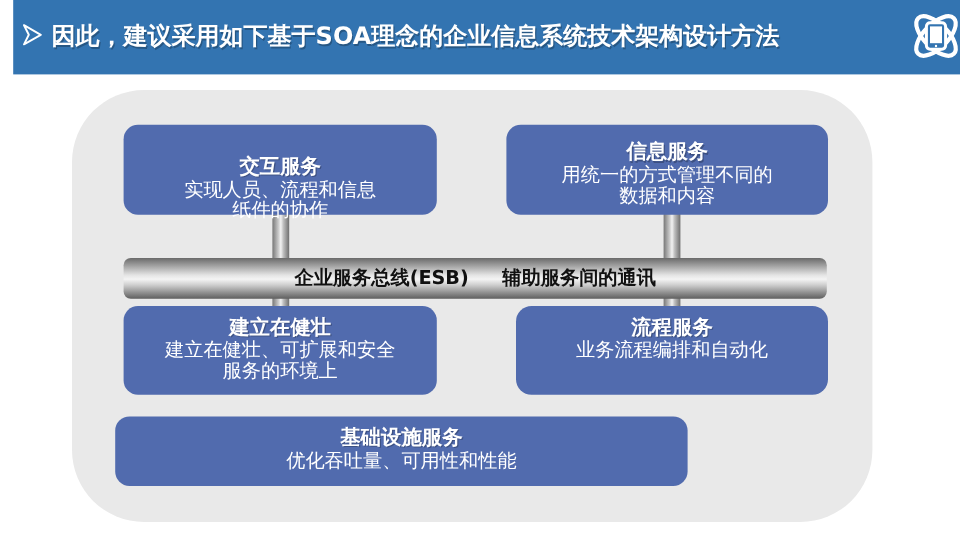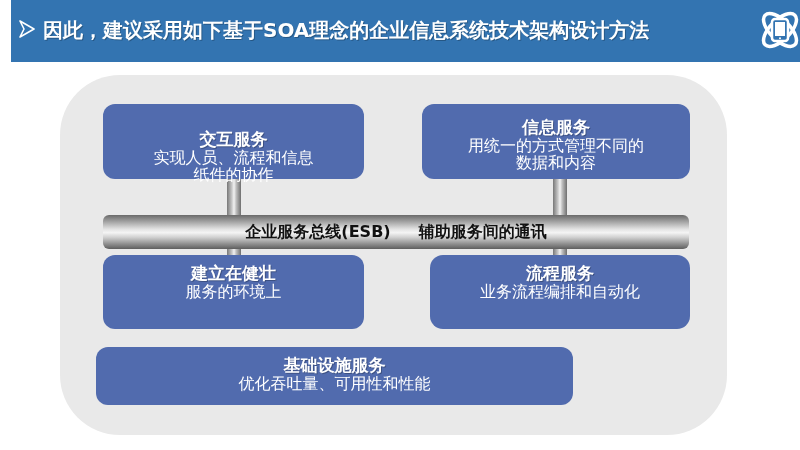--- a/index.html
+++ b/index.html
@@ -99,6 +99,7 @@
 
 <div class="box" style="left:103px; top:255px; width:261px; height:74px; padding-top:8px;">
   <span class="box-title">建立在健壮</span>
+  <span class="box-desc">建立在健壮、可扩展和安全</span>
   <span class="box-desc">服务的环境上</span>
 </div>
 

